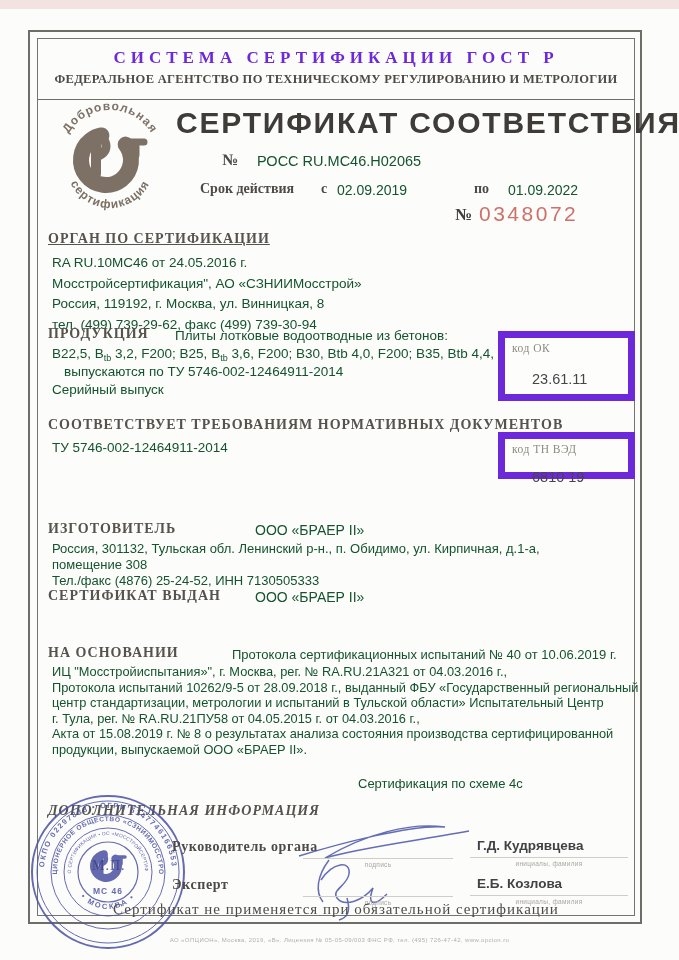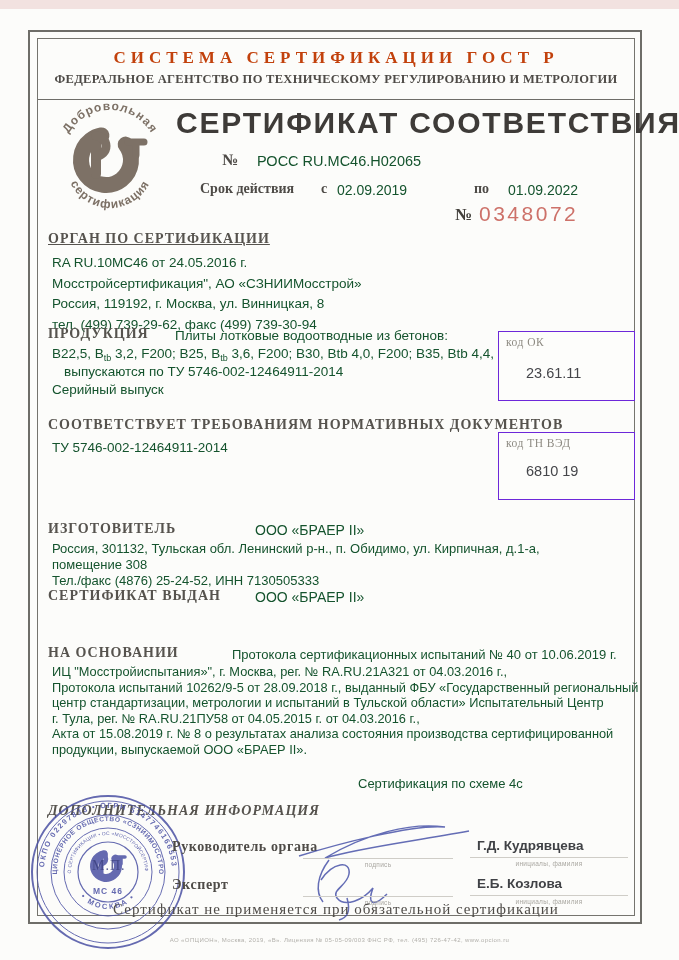--- a/index.html
+++ b/index.html
@@ -21,7 +21,7 @@
   .header-box { position:absolute; left:38px; top:39px; width:596px; height:61px;
                 border-bottom:1px solid #6e6d68; text-align:center; }
   .sys-title { margin-top:9px; font-family:"Liberation Serif", serif; font-weight:bold;
-               font-size:17px; letter-spacing:5px; color:#c2410c; }
+               font-size:17px; letter-spacing:5px; color:#6d28d9; }
   .agency { margin-top:4px; font-family:"Liberation Serif", serif; font-weight:bold;
             font-size:12.5px; letter-spacing:0.3px; color:#4e4b47; }
 

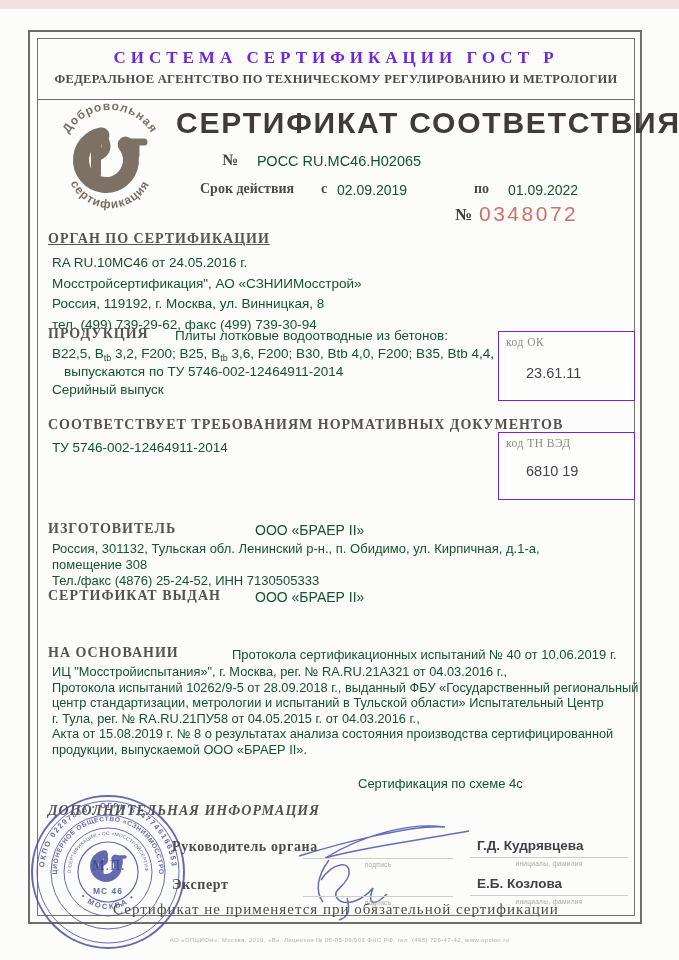--- a/index.html
+++ b/index.html
@@ -28,7 +28,7 @@
   .doc-title { position:absolute; left:176px; top:106px; font-size:30px; font-weight:bold;
                letter-spacing:1.8px; color:#3e3b38; white-space:nowrap; }
 
-  .code-box { position:absolute; width:137px; border:1px solid #6d28d9; background:#fdfdfb; }
+  .code-box { position:absolute; width:137px; border:7px solid #6d28d9; background:#fdfdfb; }
   .code-label { position:absolute; left:7px; top:4px; font-family:"Liberation Serif", serif;
                 font-size:11.5px; color:#8d8a82; letter-spacing:0.5px; }
   .code-value { position:absolute; left:27px; font-size:14.5px; color:#45464a; }

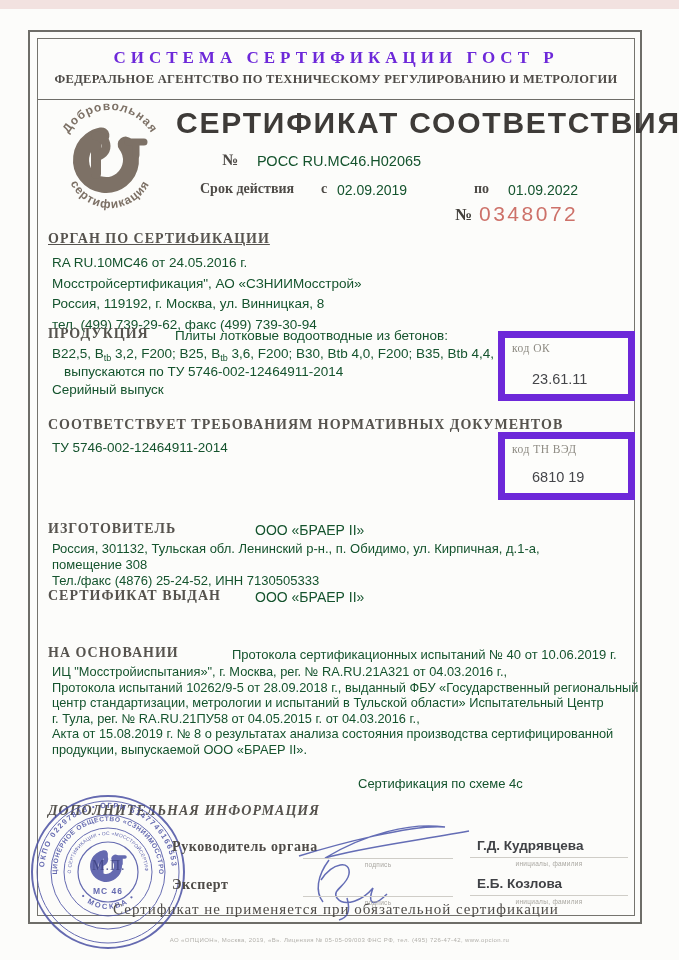--- a/index.html
+++ b/index.html
@@ -117,7 +117,7 @@
   <div class="abs sec-h" style="left:48px; top:417px;">СООТВЕТСТВУЕТ ТРЕБОВАНИЯМ НОРМАТИВНЫХ ДОКУМЕНТОВ</div>
   <div class="abs body-t" style="left:52px; top:440px;">ТУ 5746-002-12464911-2014</div>
 
-  <div class="code-box" style="left:498px; top:432px; height:68px;">
+  <div class="code-box" style="left:498px; top:432px; height:47px;">
     <div class="code-label">код ТН ВЭД</div>
     <div class="code-value" style="top:30px;">6810 19</div>
   </div>

